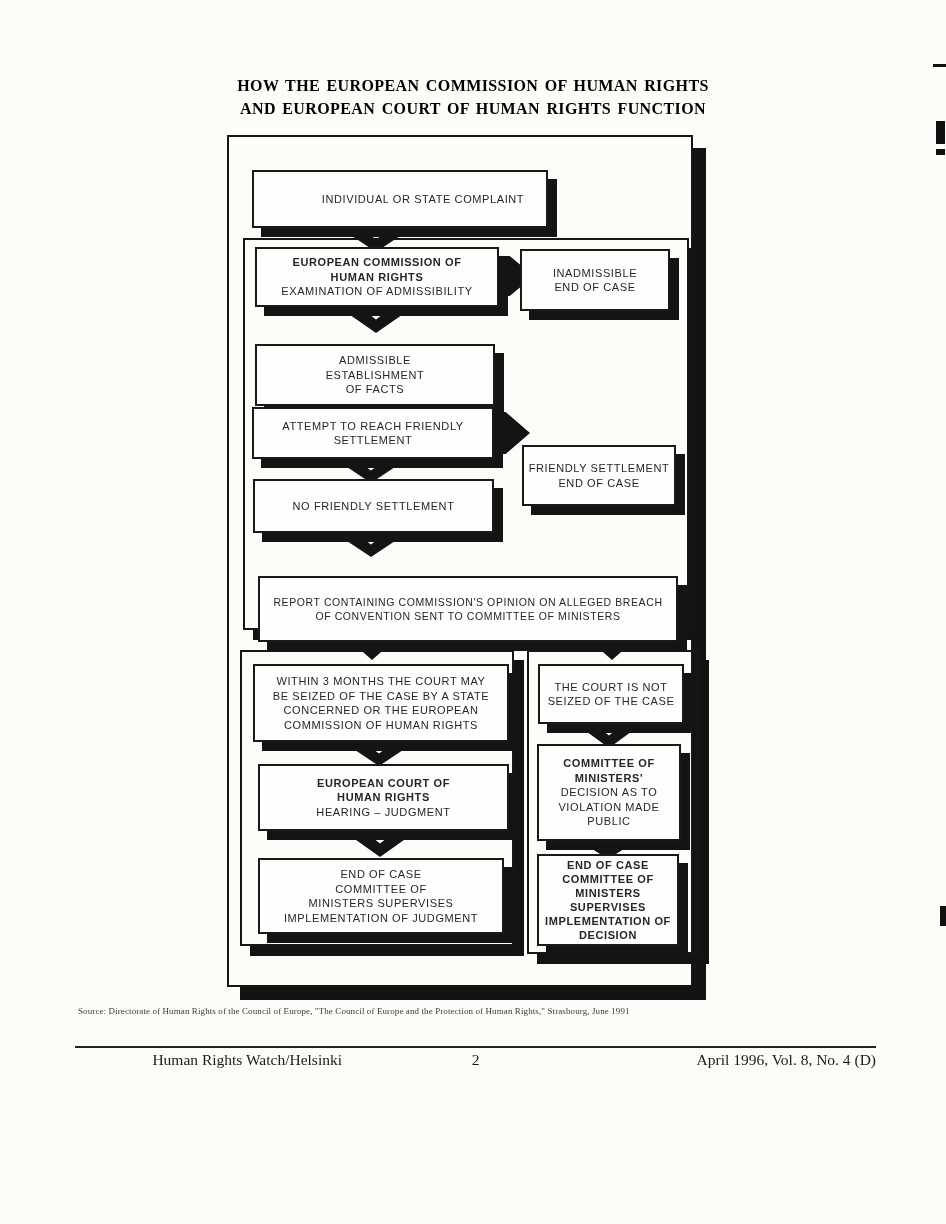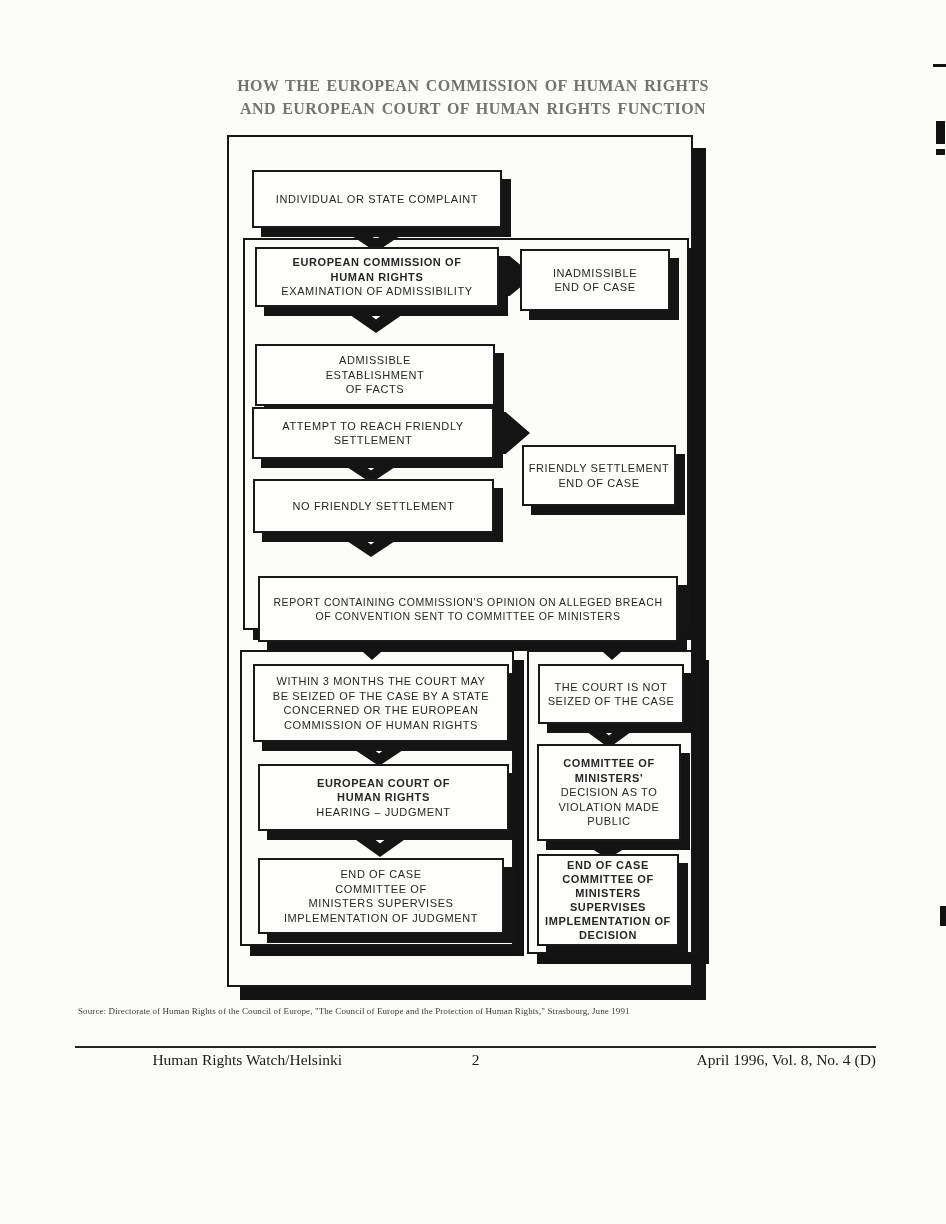--- a/index.html
+++ b/index.html
@@ -10,7 +10,7 @@
   .title{
     position:absolute;left:0;top:74px;width:946px;text-align:center;
     font-family:"Liberation Serif",serif;font-weight:bold;font-size:16px;
-    line-height:23px;letter-spacing:.4px;word-spacing:2px;color:#737373;
+    line-height:23px;letter-spacing:.4px;word-spacing:2px;color:#000000;
   }
   .frame{
     position:absolute;border:2px solid #161616;background:transparent;z-index:1;

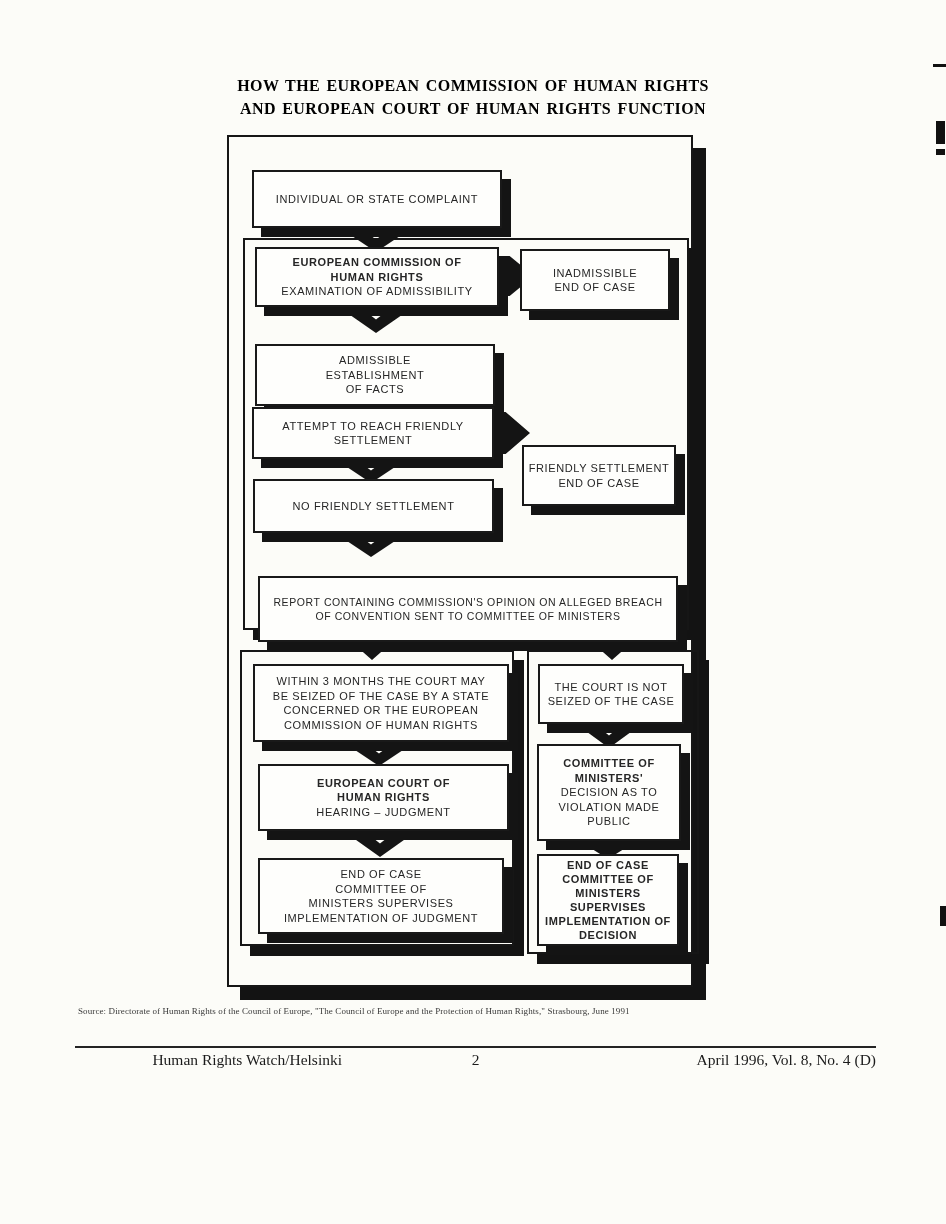--- a/index.html
+++ b/index.html
@@ -77,7 +77,7 @@
   <div class="arrow-right" style="left:492px;top:256px;width:42px;height:40px;"></div>
   <div class="arrow-right" style="left:488px;top:412px;width:42px;height:42px;"></div>
 
-  <div class="box" style="left:252px;top:170px;width:246px;height:54px;">
+  <div class="box" style="left:252px;top:170px;width:246px;height:54px;padding-left:46px;">
     <div class="ln">INDIVIDUAL OR STATE COMPLAINT</div>
   </div>
 

